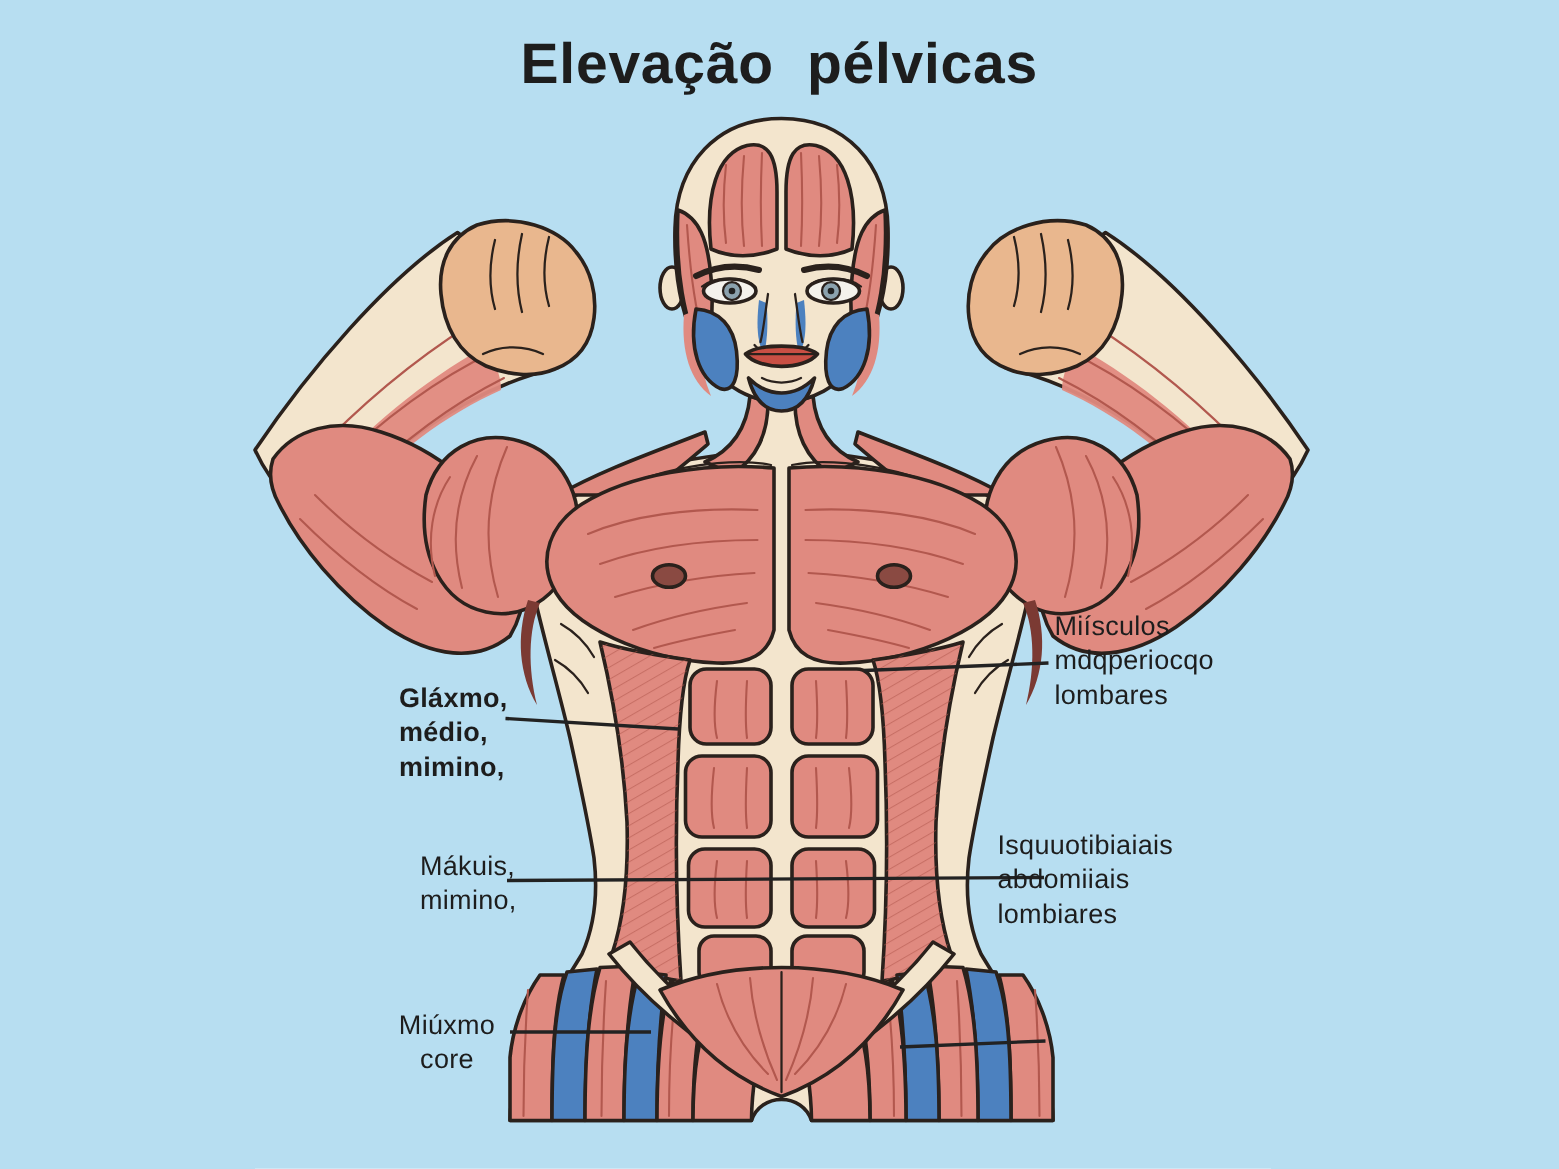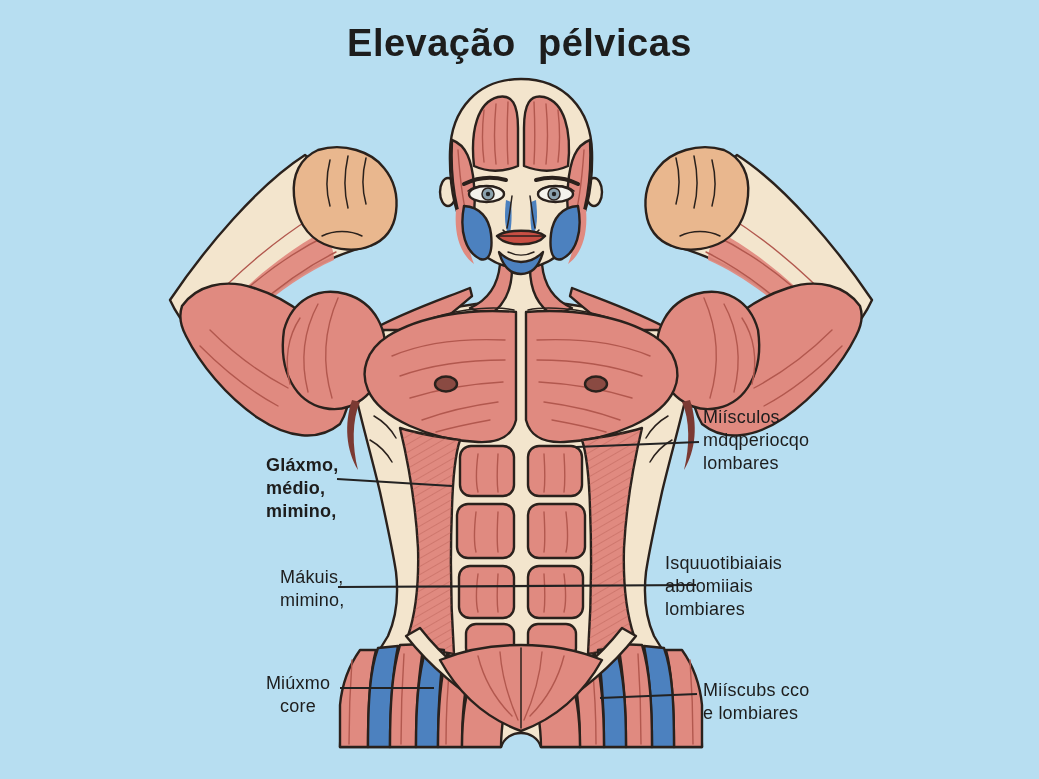--- a/index.html
+++ b/index.html
@@ -268,10 +268,6 @@
     <span>abdomiiais</span>
     <span>lombiares</span>
   </div>
-  <div class="label" style="left:703px;top:679px;">
-    <span>Miíscubs cco</span>
-    <span>e lombiares</span>
-  </div>
 
 </div>
 

